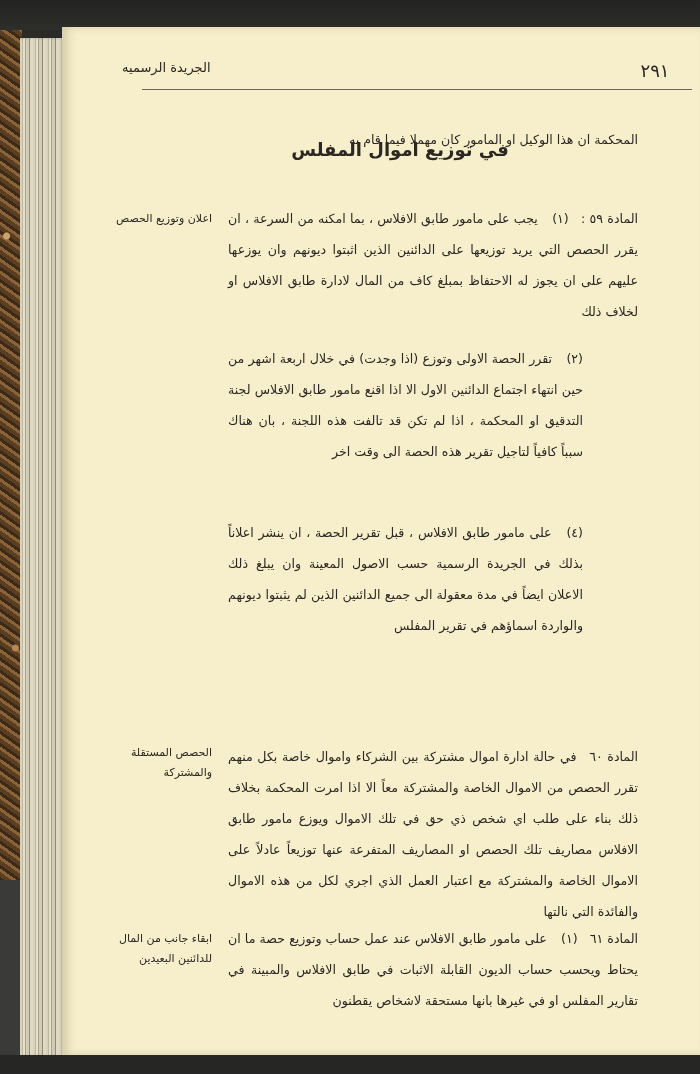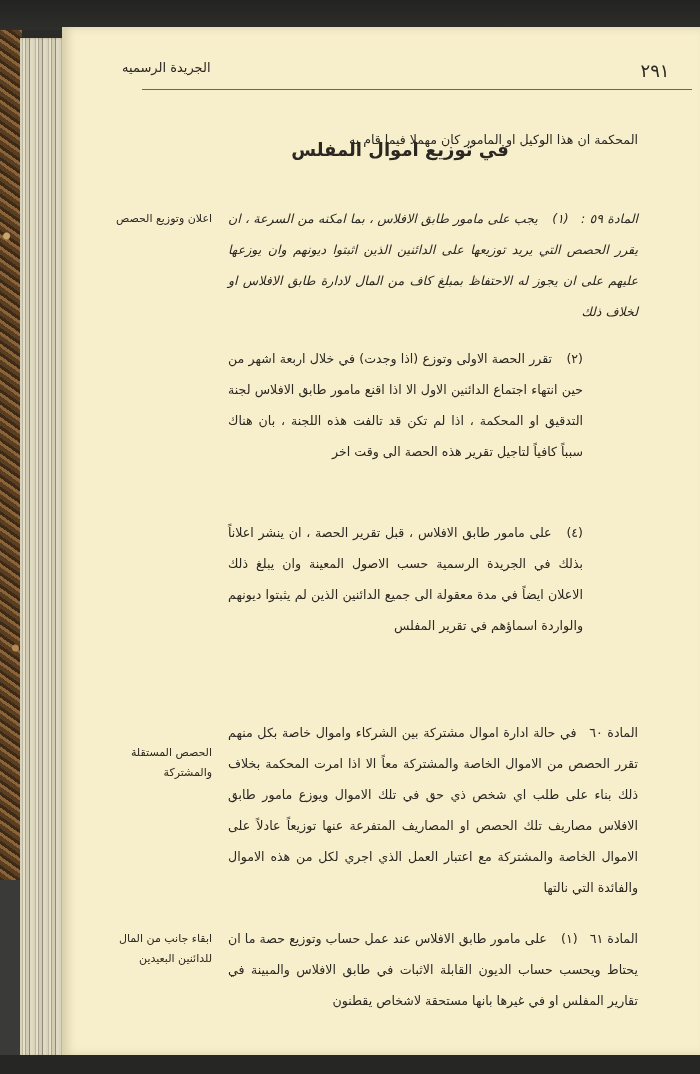--- a/index.html
+++ b/index.html
@@ -118,7 +118,7 @@
     <div class="section-heading">في توزيع اموال المفلس</div>
 
     <div class="margin-note" style="top:182px;">اعلان وتوزيع الحصص</div>
-    <div class="text-block" style="top:176px;font-style:italic;">
+    <div class="text-block" style="top:176px;">
       <p>
         <span class="article-label">المادة ٥٩ :</span>
         <span class="clause-num">(١)</span>

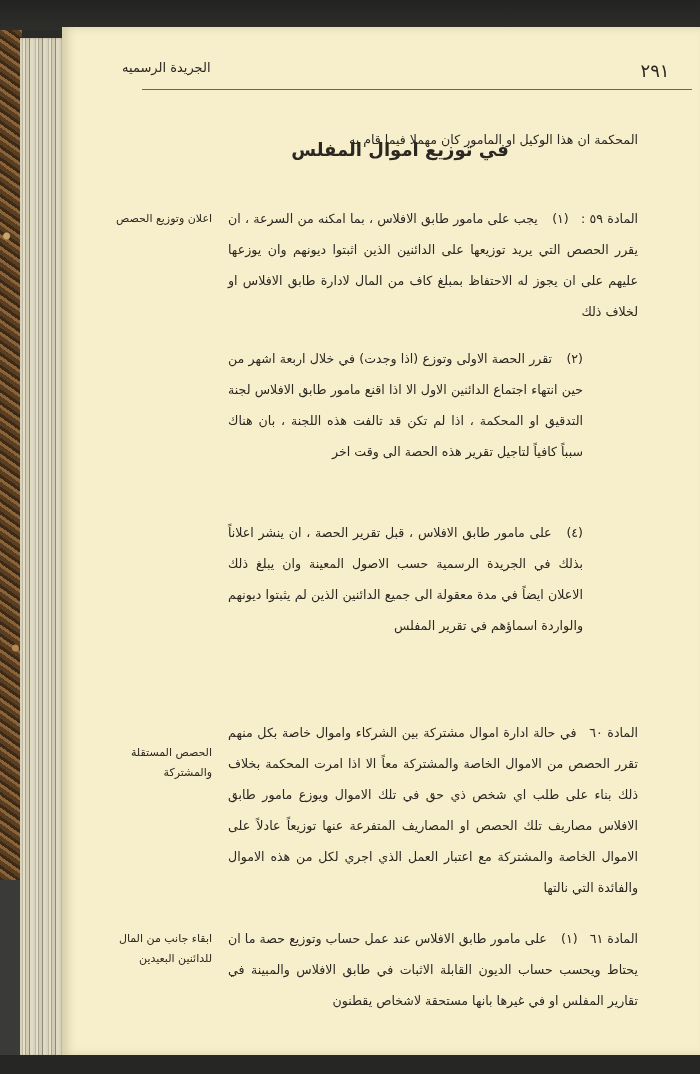--- a/index.html
+++ b/index.html
@@ -143,7 +143,7 @@
 
 
     <div class="margin-note" style="top:716px;">الحصص المستقلة والمشتركة</div>
-    <div class="text-block" style="top:690px;">
+    <div class="text-block" style="top:714px;">
       <p>
         <span class="article-label">المادة ٦٠</span>
         <span>في حالة ادارة اموال مشتركة بين الشركاء واموال خاصة بكل منهم تقرر الحصص من الاموال الخاصة والمشتركة معاً الا اذا امرت المحكمة بخلاف ذلك بناء على طلب اي شخص ذي حق في تلك الاموال ويوزع مامور طابق الافلاس مصاريف تلك الحصص او المصاريف المتفرعة عنها توزيعاً عادلاً على الاموال الخاصة والمشتركة مع اعتبار العمل الذي اجري لكل من هذه الاموال والفائدة التي نالتها</span>

